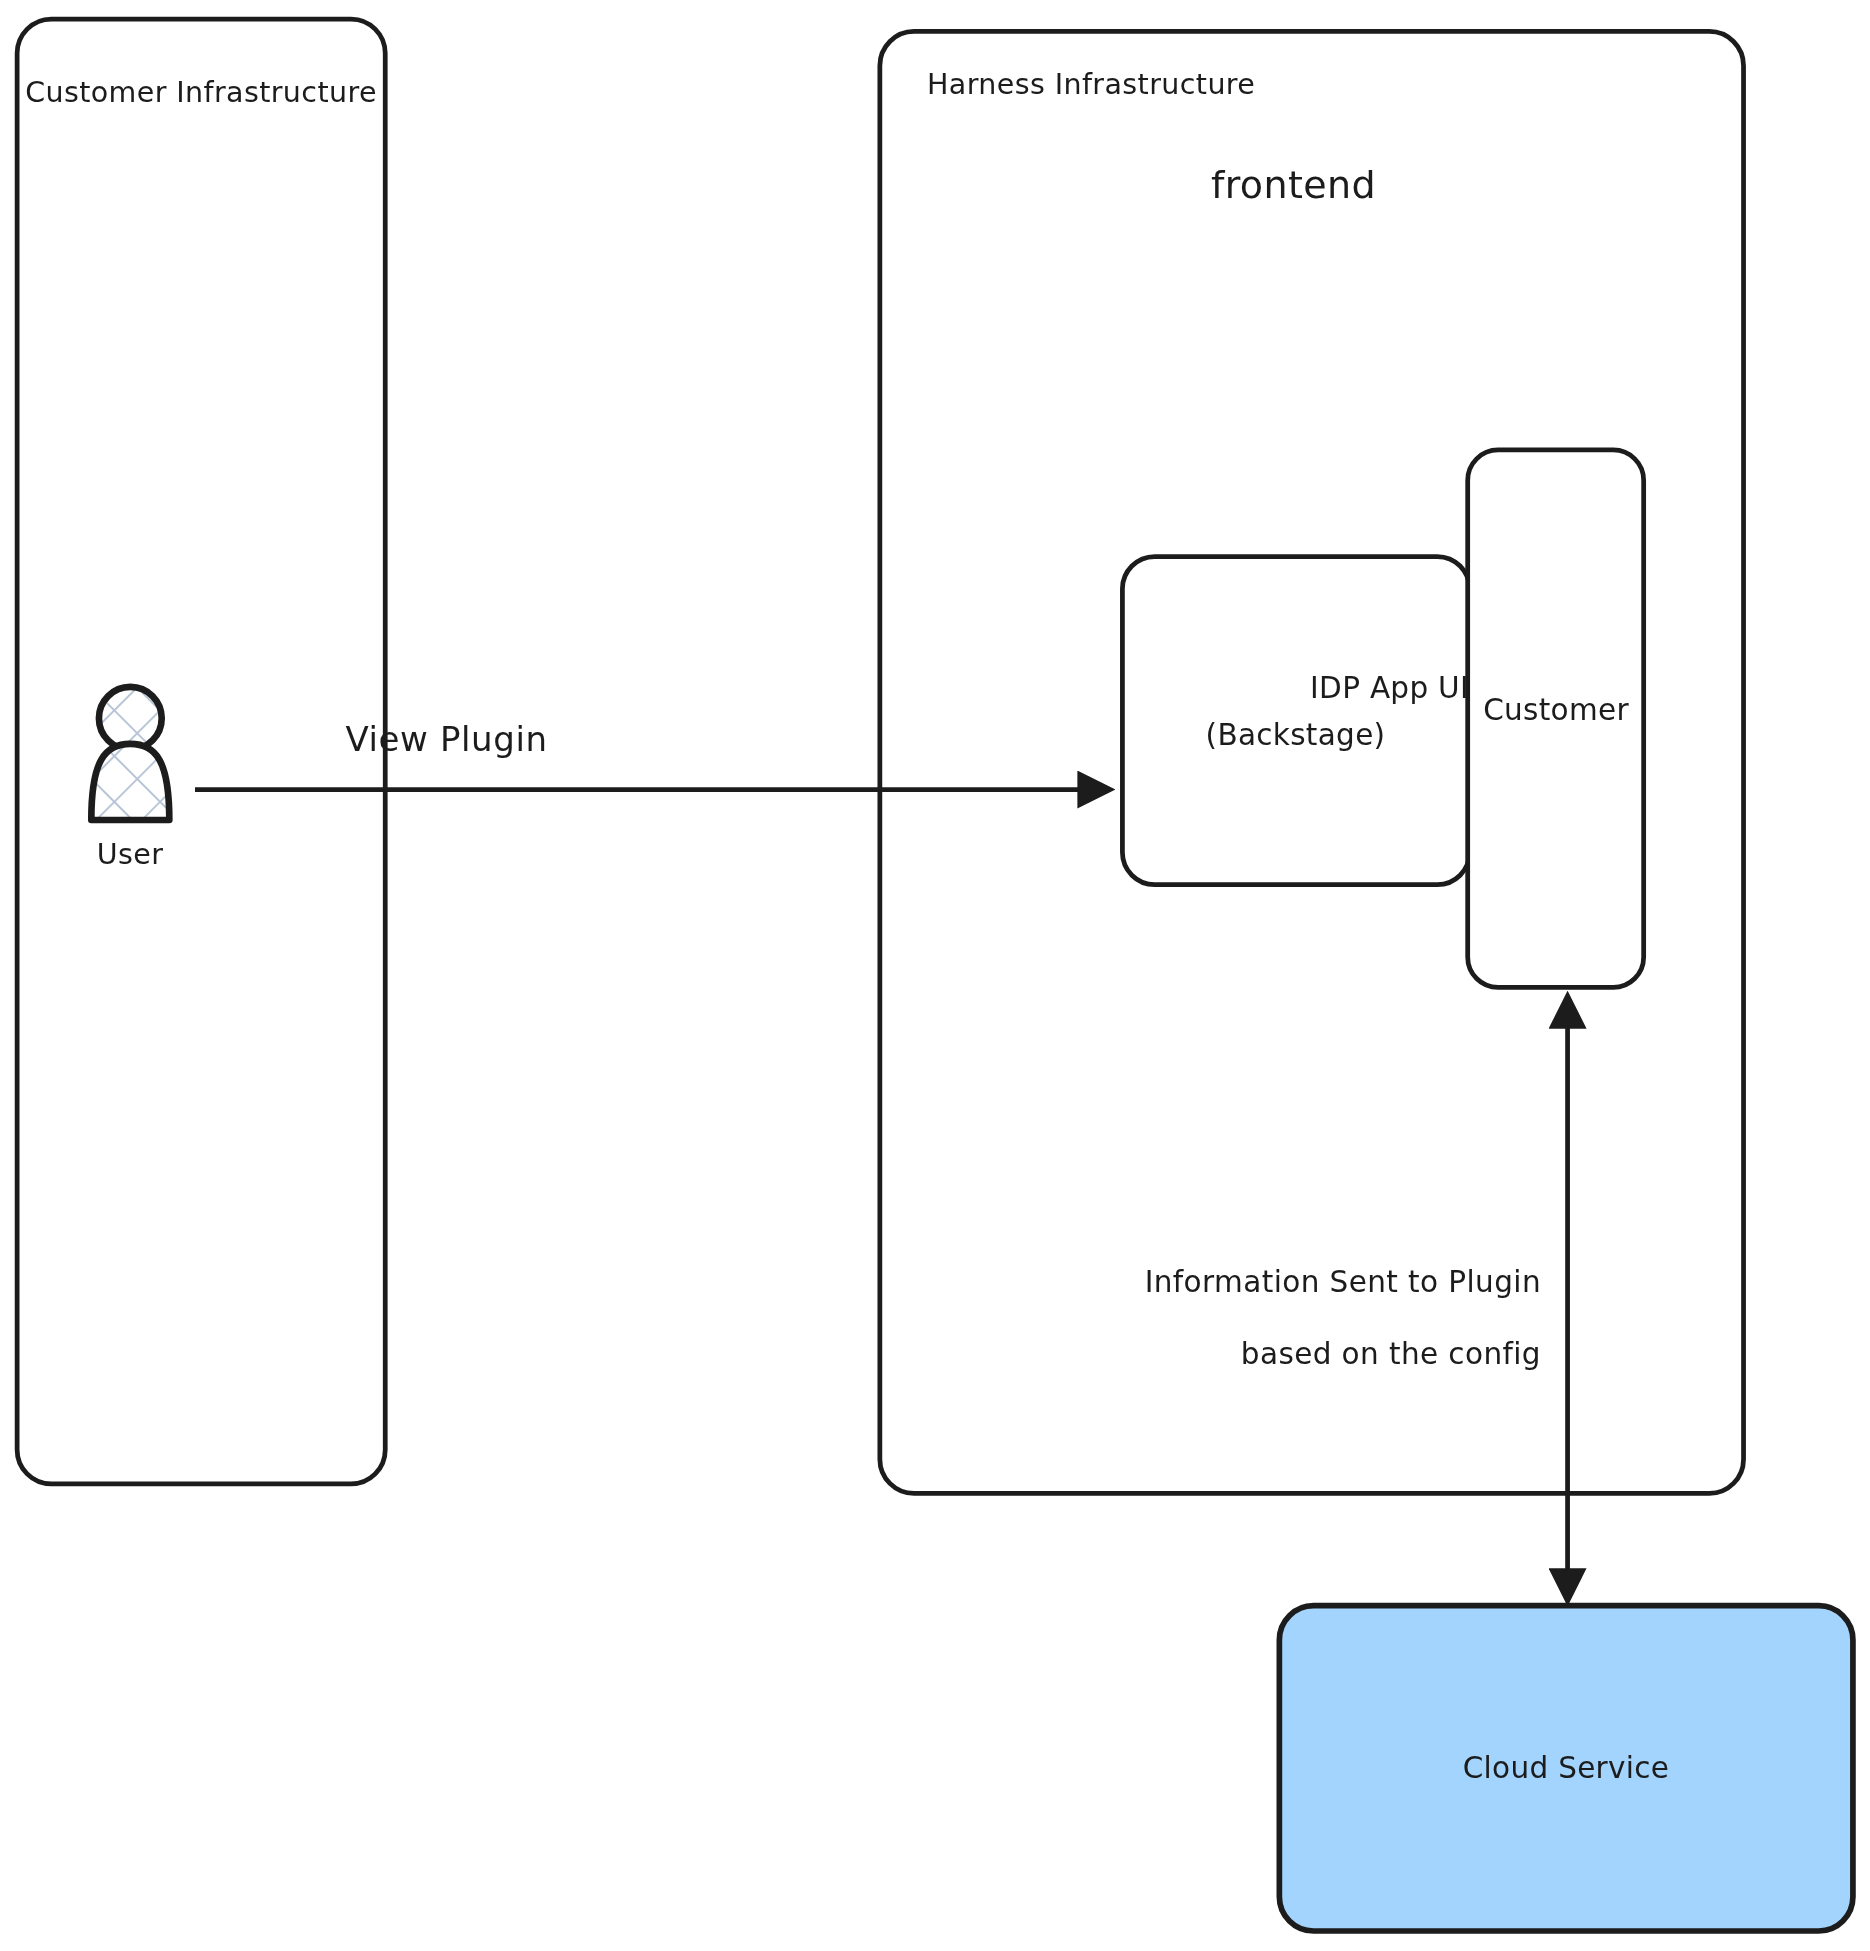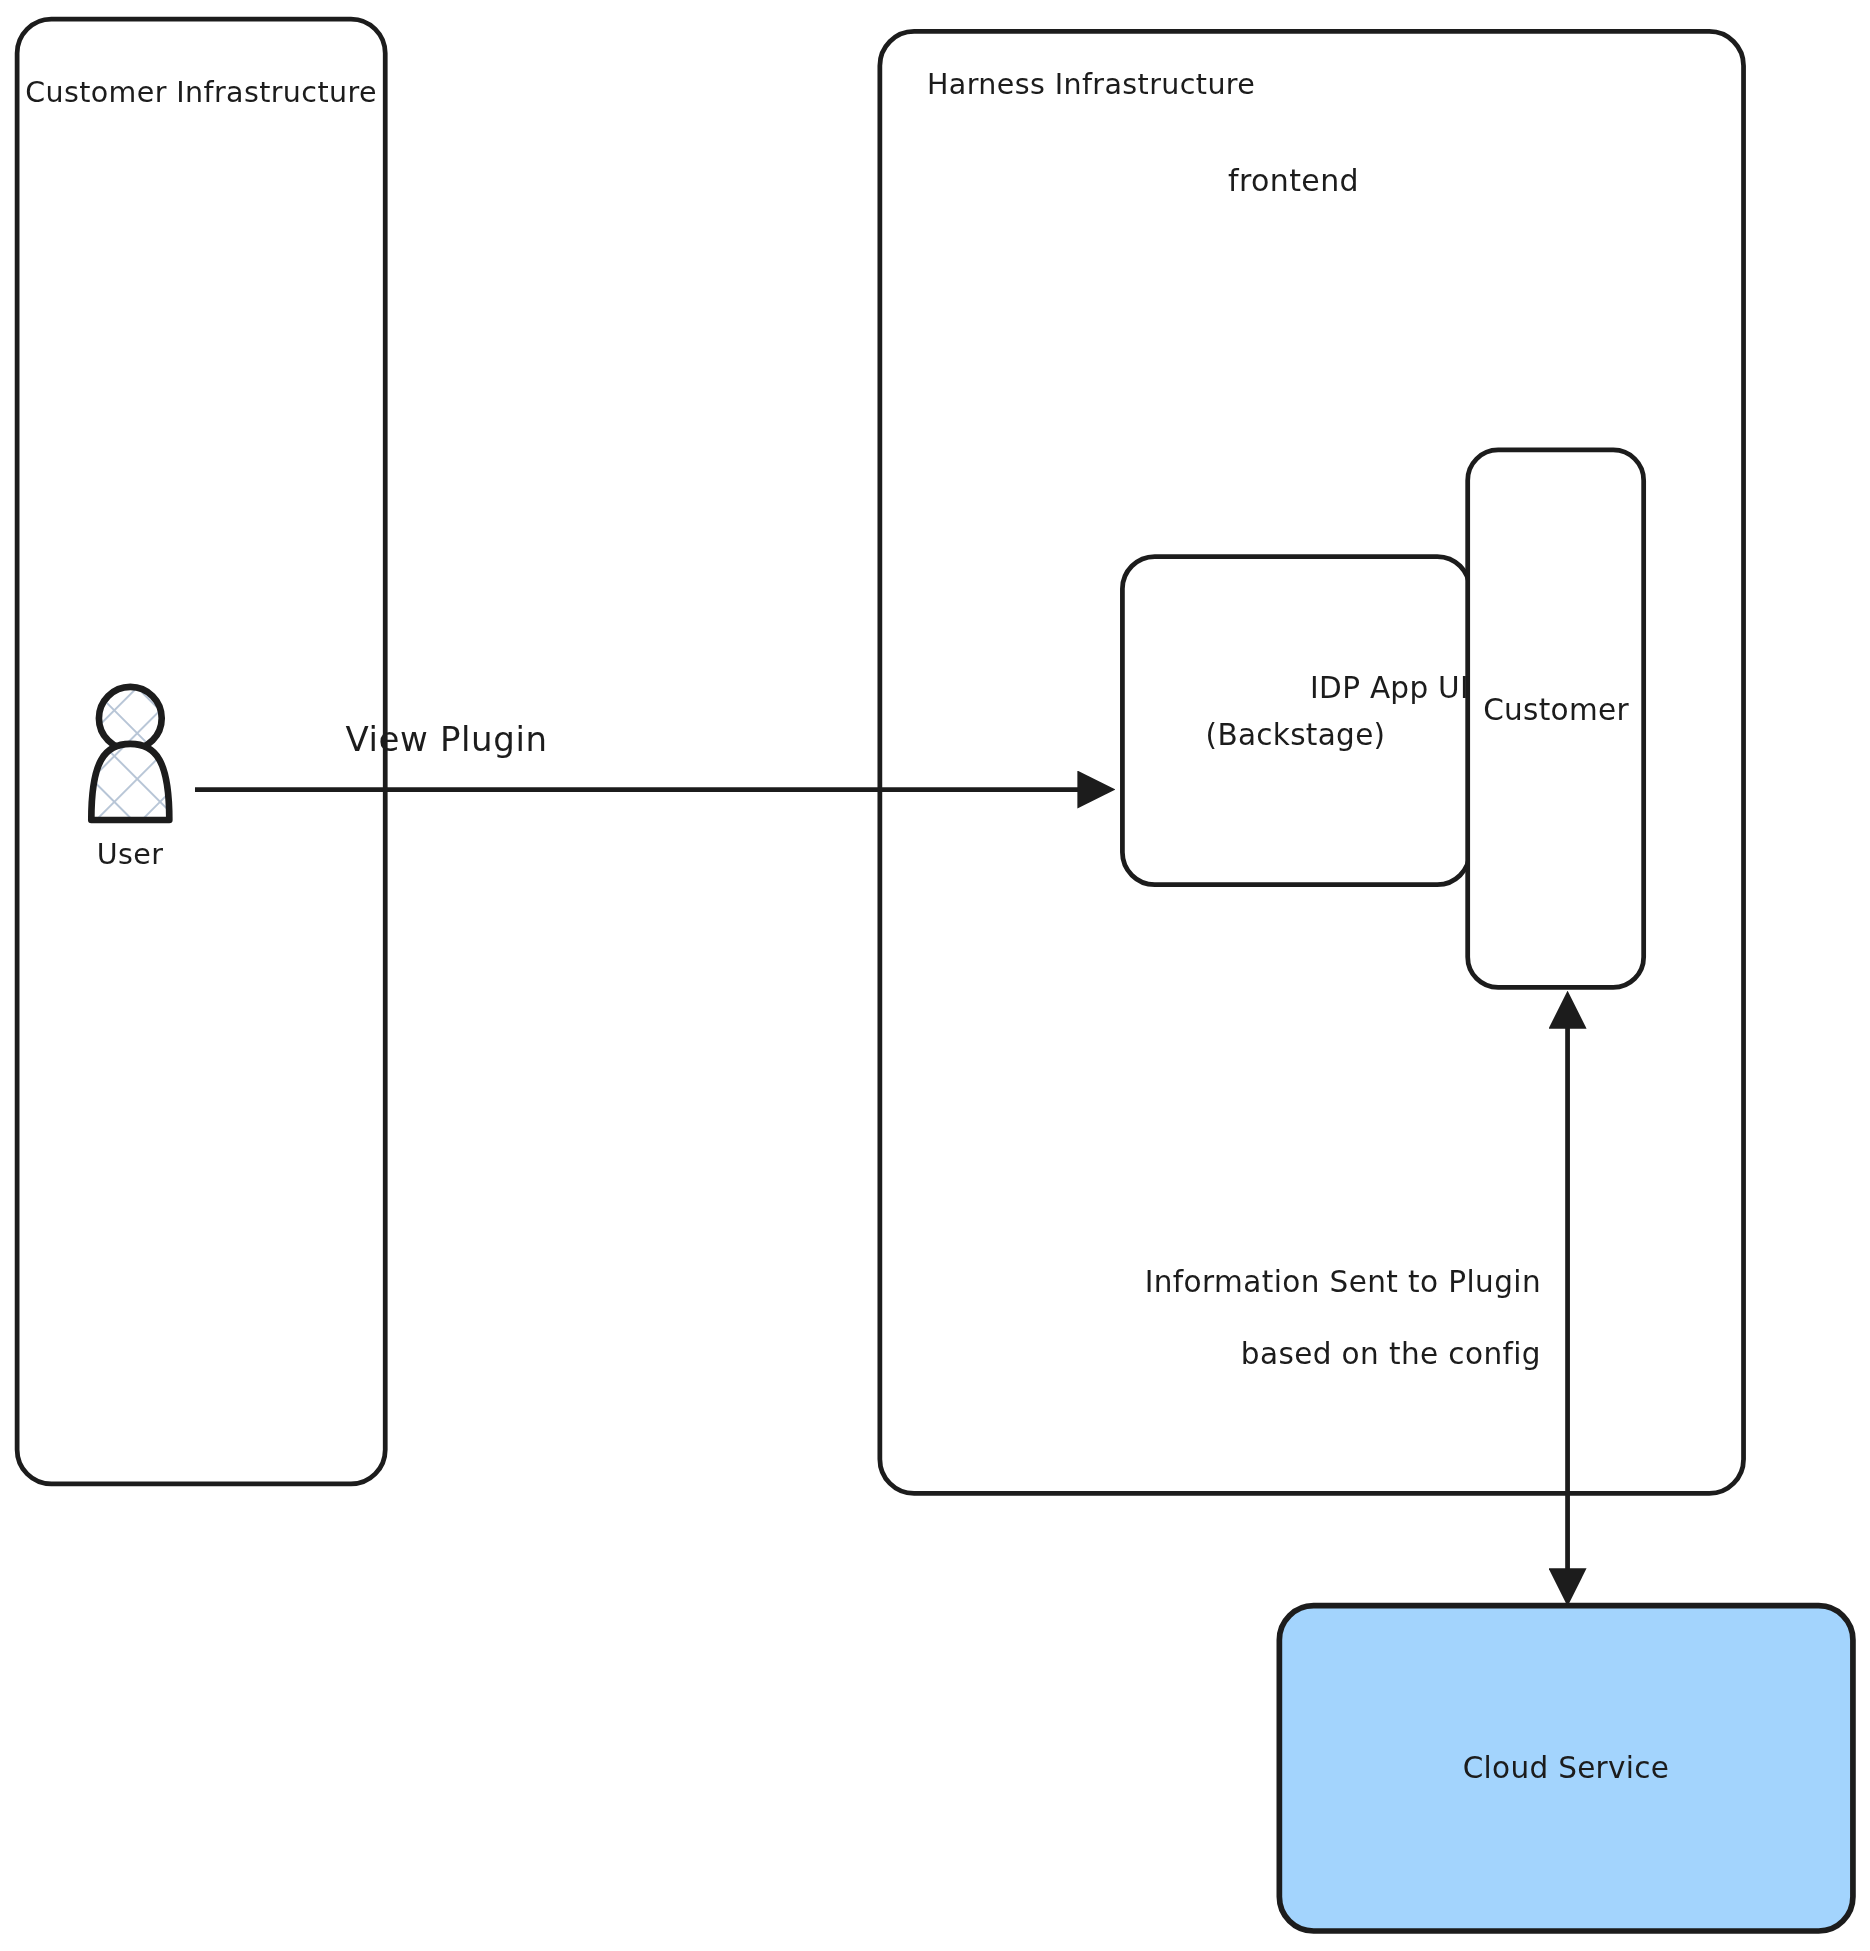--- a/index.html
+++ b/index.html
@@ -38,7 +38,7 @@
     letter-spacing: 0.4px;
   }
   .lbl-group-title {
-    font-size: 30px;
+    font-size: 38px;
     letter-spacing: 0.4px;
   }
   .lbl-box {

